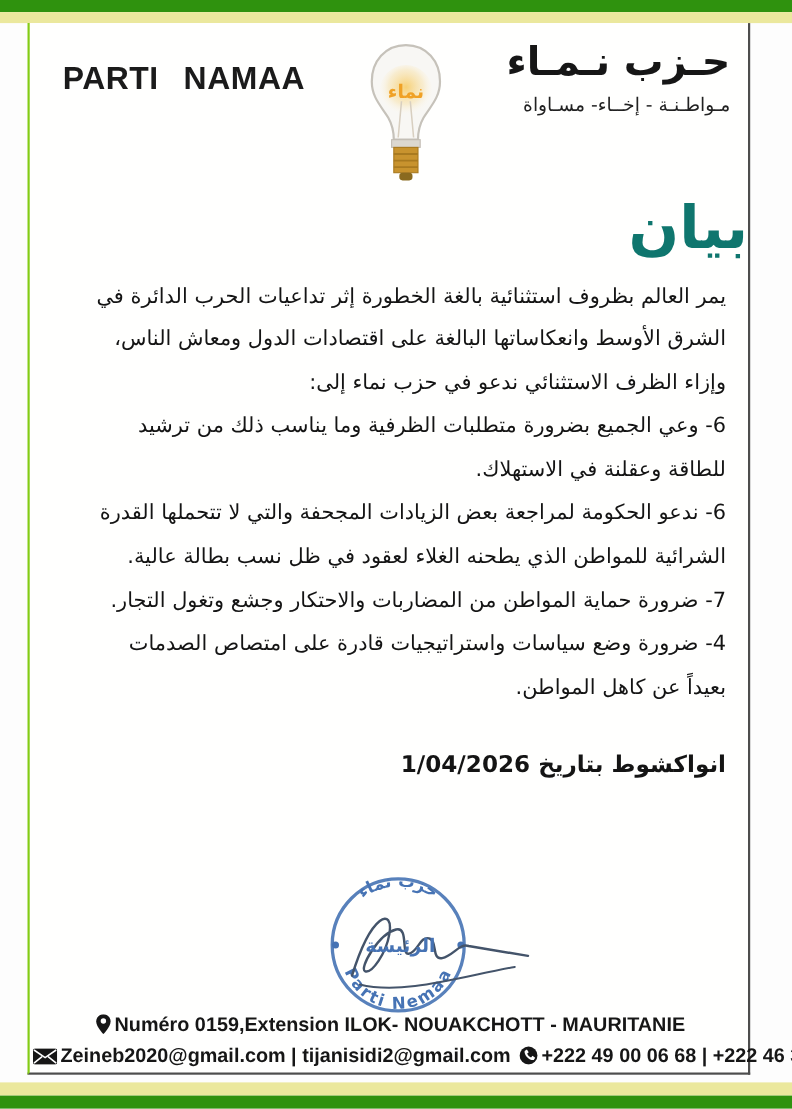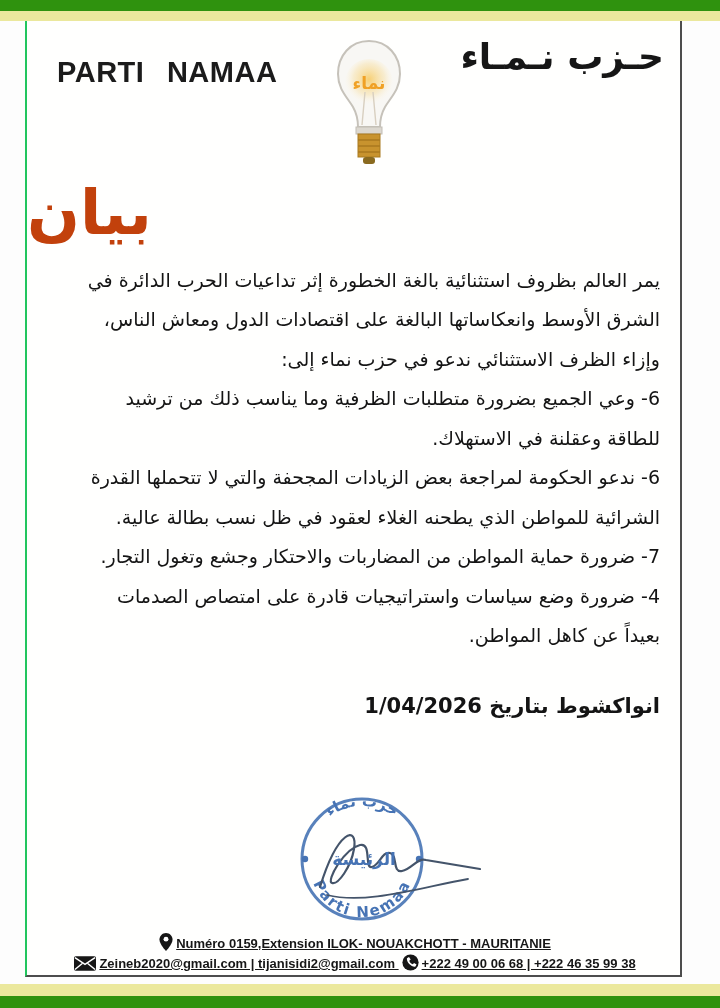--- a/index.html
+++ b/index.html
@@ -18,7 +18,7 @@
   
   .frame{
     position:absolute;left:25px;right:38px;top:21px;bottom:31px;
-    border-left:2px solid #22c55e;border-right:2px solid #4d4d4d;border-bottom:2px solid #4d4d4d;
+    border-left:2px solid #84cc16;border-right:2px solid #4d4d4d;border-bottom:2px solid #4d4d4d;
     background:#fffffe;
   }
 

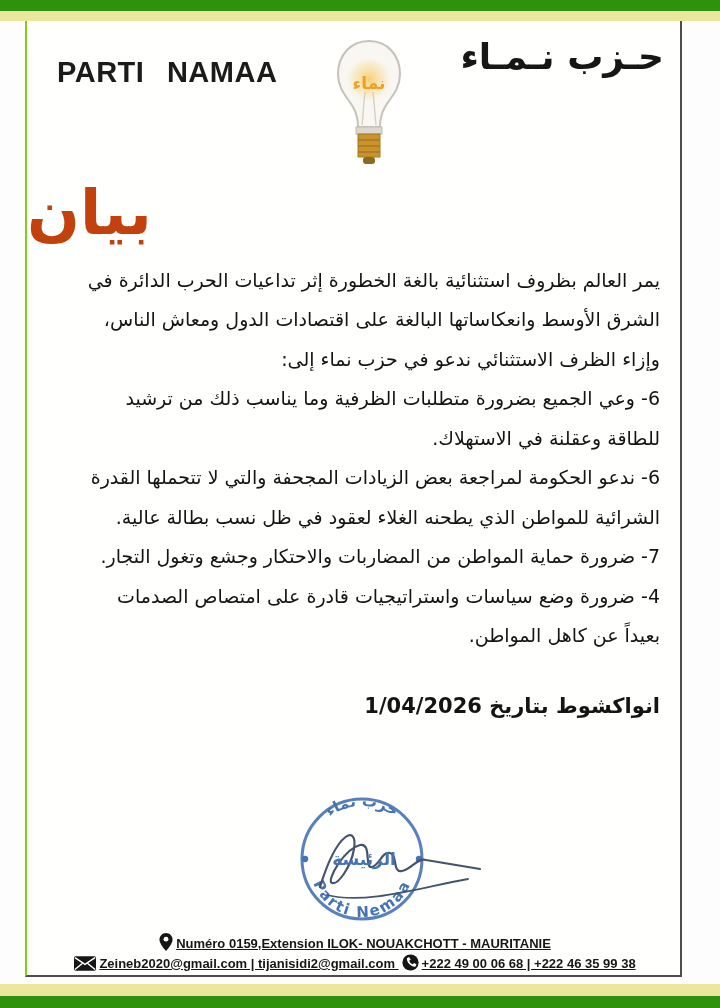--- a/index.html
+++ b/index.html
@@ -81,6 +81,7 @@
 
     <div class="header-right">
       <div class="party-name-ar">حـزب نـمـاء</div>
+      <div class="motto-ar">مـواطـنـة - إخــاء- مسـاواة</div>
     </div>
   </div>
 

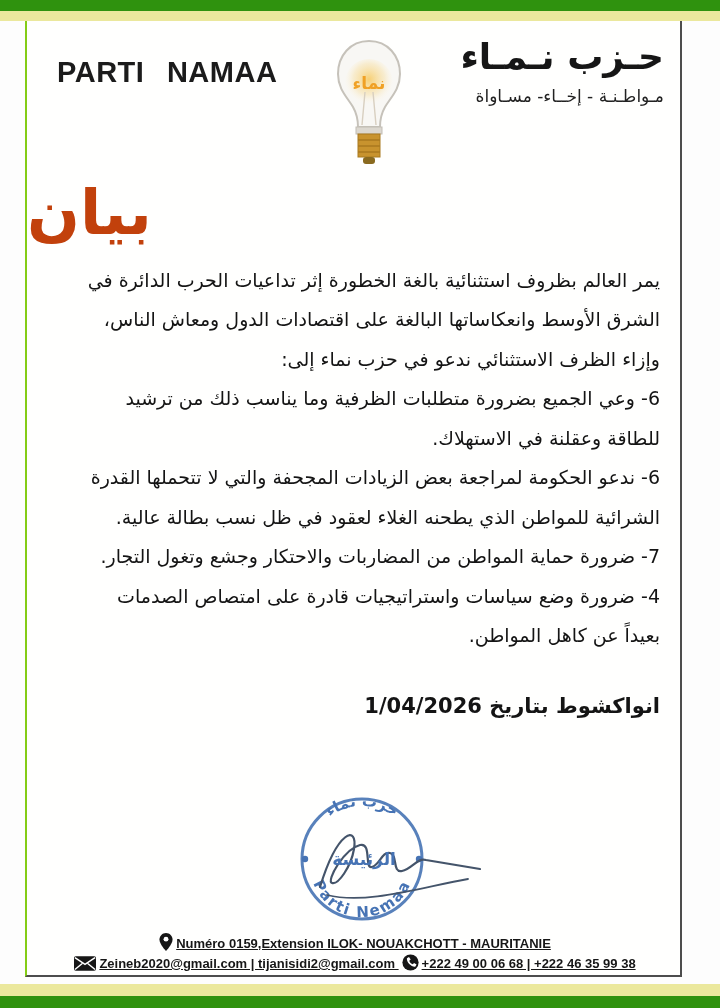--- a/index.html
+++ b/index.html
@@ -33,7 +33,7 @@
   .motto-ar{font-size:17px;color:#222;margin-top:8px;}
 
   
-  .doc-title{text-align:left;font-size:62px;font-weight:bold;margin-top:10px;line-height:1.35;color:#c2410c;}
+  .doc-title{text-align:right;font-size:54px;font-weight:bold;margin-top:10px;line-height:1.35;color:#0f766e;}
 
   
   .body-text{direction:rtl;text-align:right;padding:6px 20px 0 58px;font-size:19px;line-height:2.08;color:#141414;}

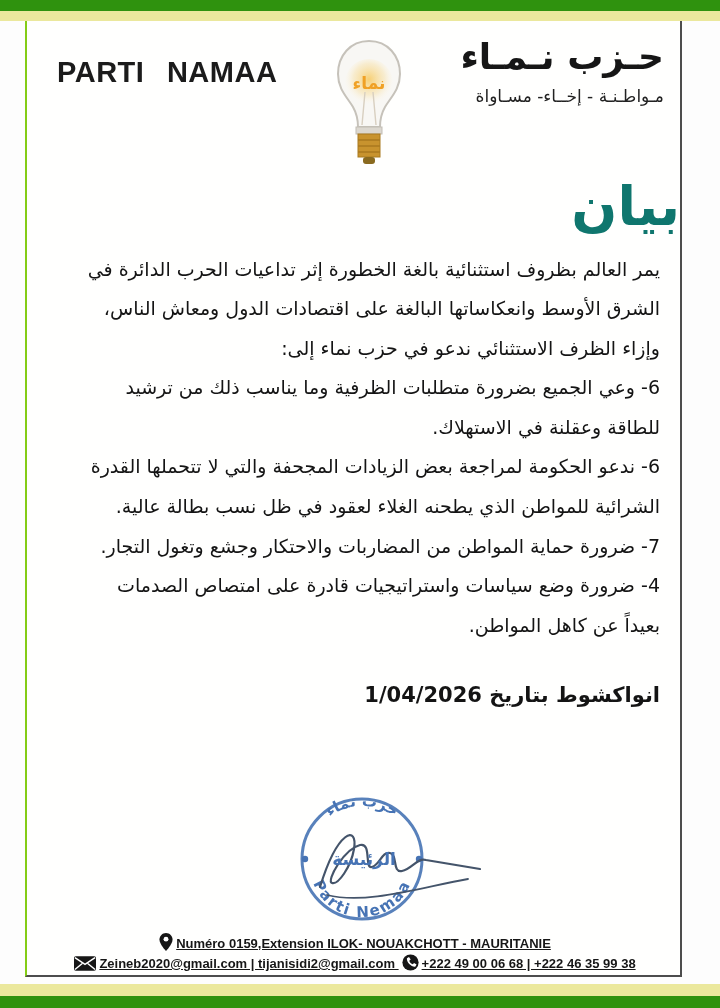--- a/index.html
+++ b/index.html
@@ -45,7 +45,7 @@
 
   
   .footer{position:absolute;left:0;right:0;bottom:1px;text-align:center;font-family:"Liberation Sans",sans-serif;color:#161616;}
-  .footer-line{font-size:13px;font-weight:bold;line-height:1.55;white-space:nowrap;text-decoration:underline;}
+  .footer-line{font-size:18px;font-weight:bold;line-height:1.55;white-space:nowrap;}
   .footer-line .ico{display:inline-block;vertical-align:-3px;margin:0 3px;}
 </style>
 </head>

